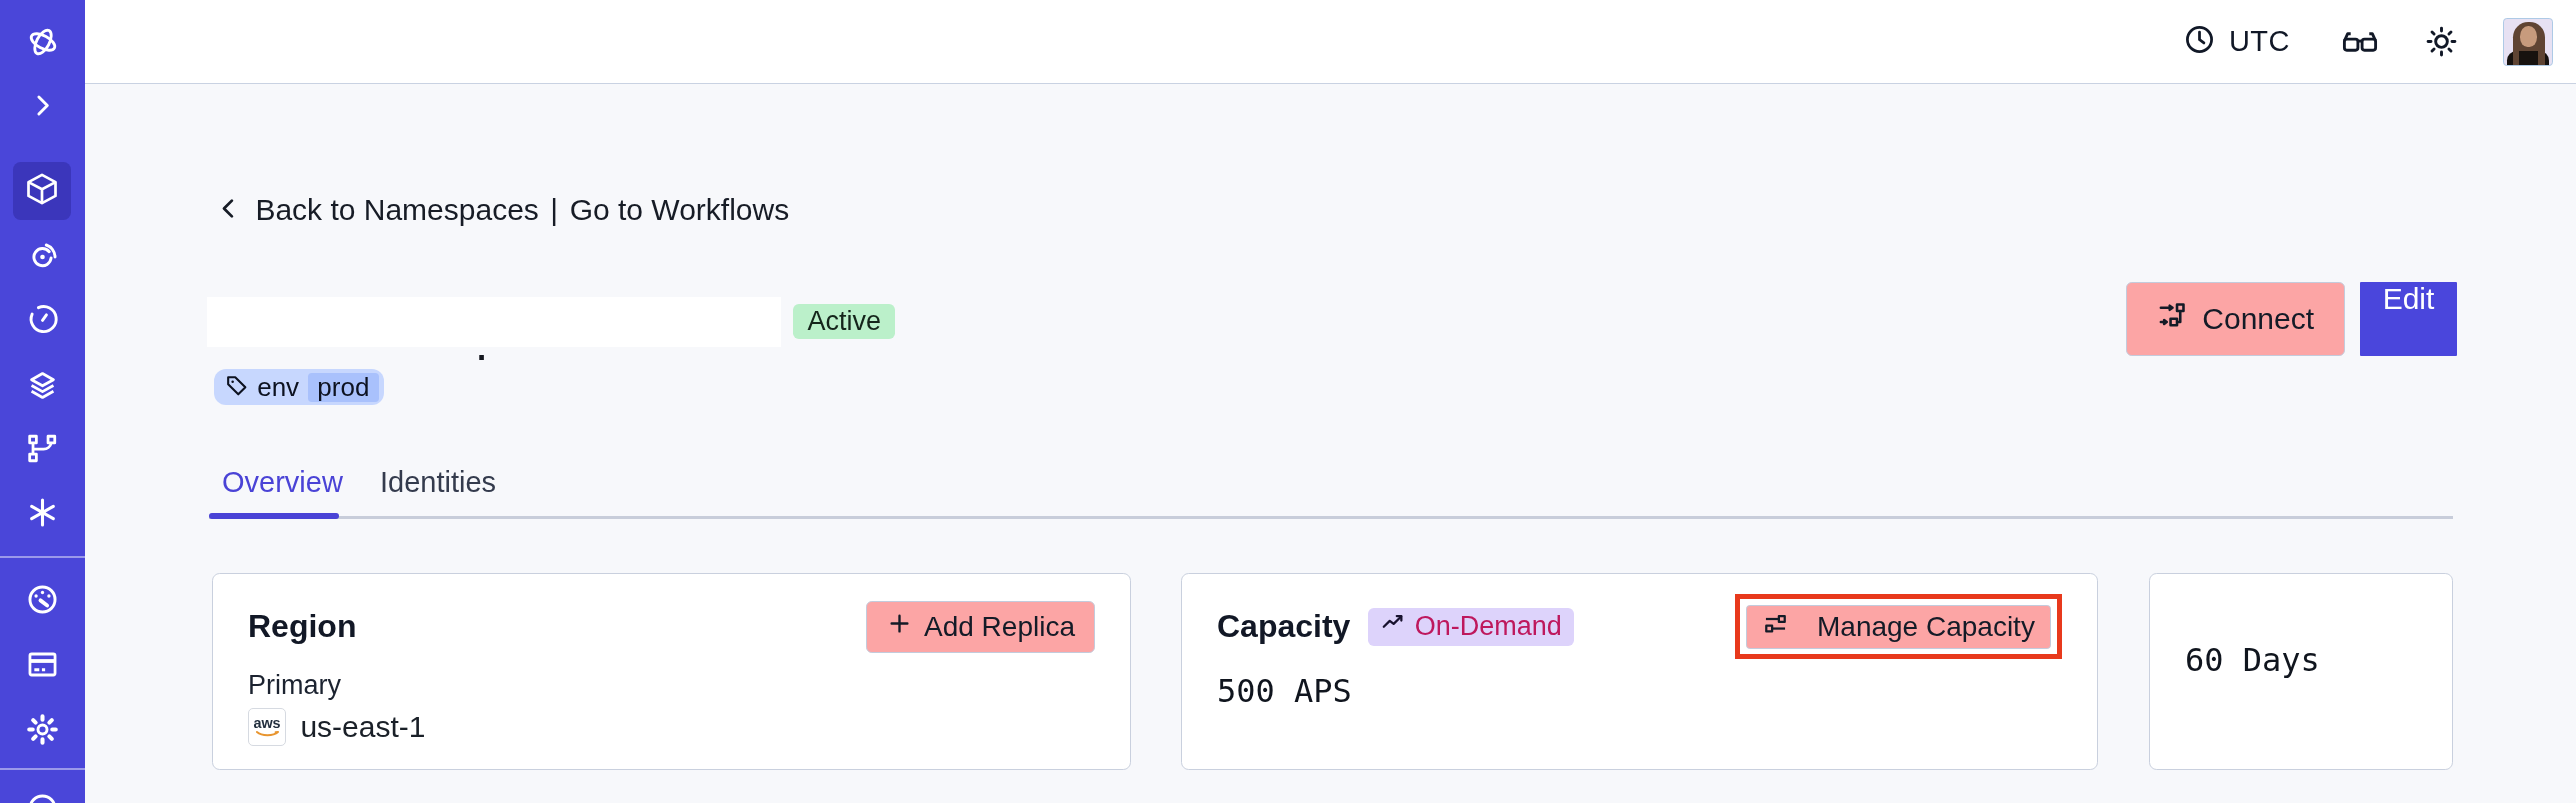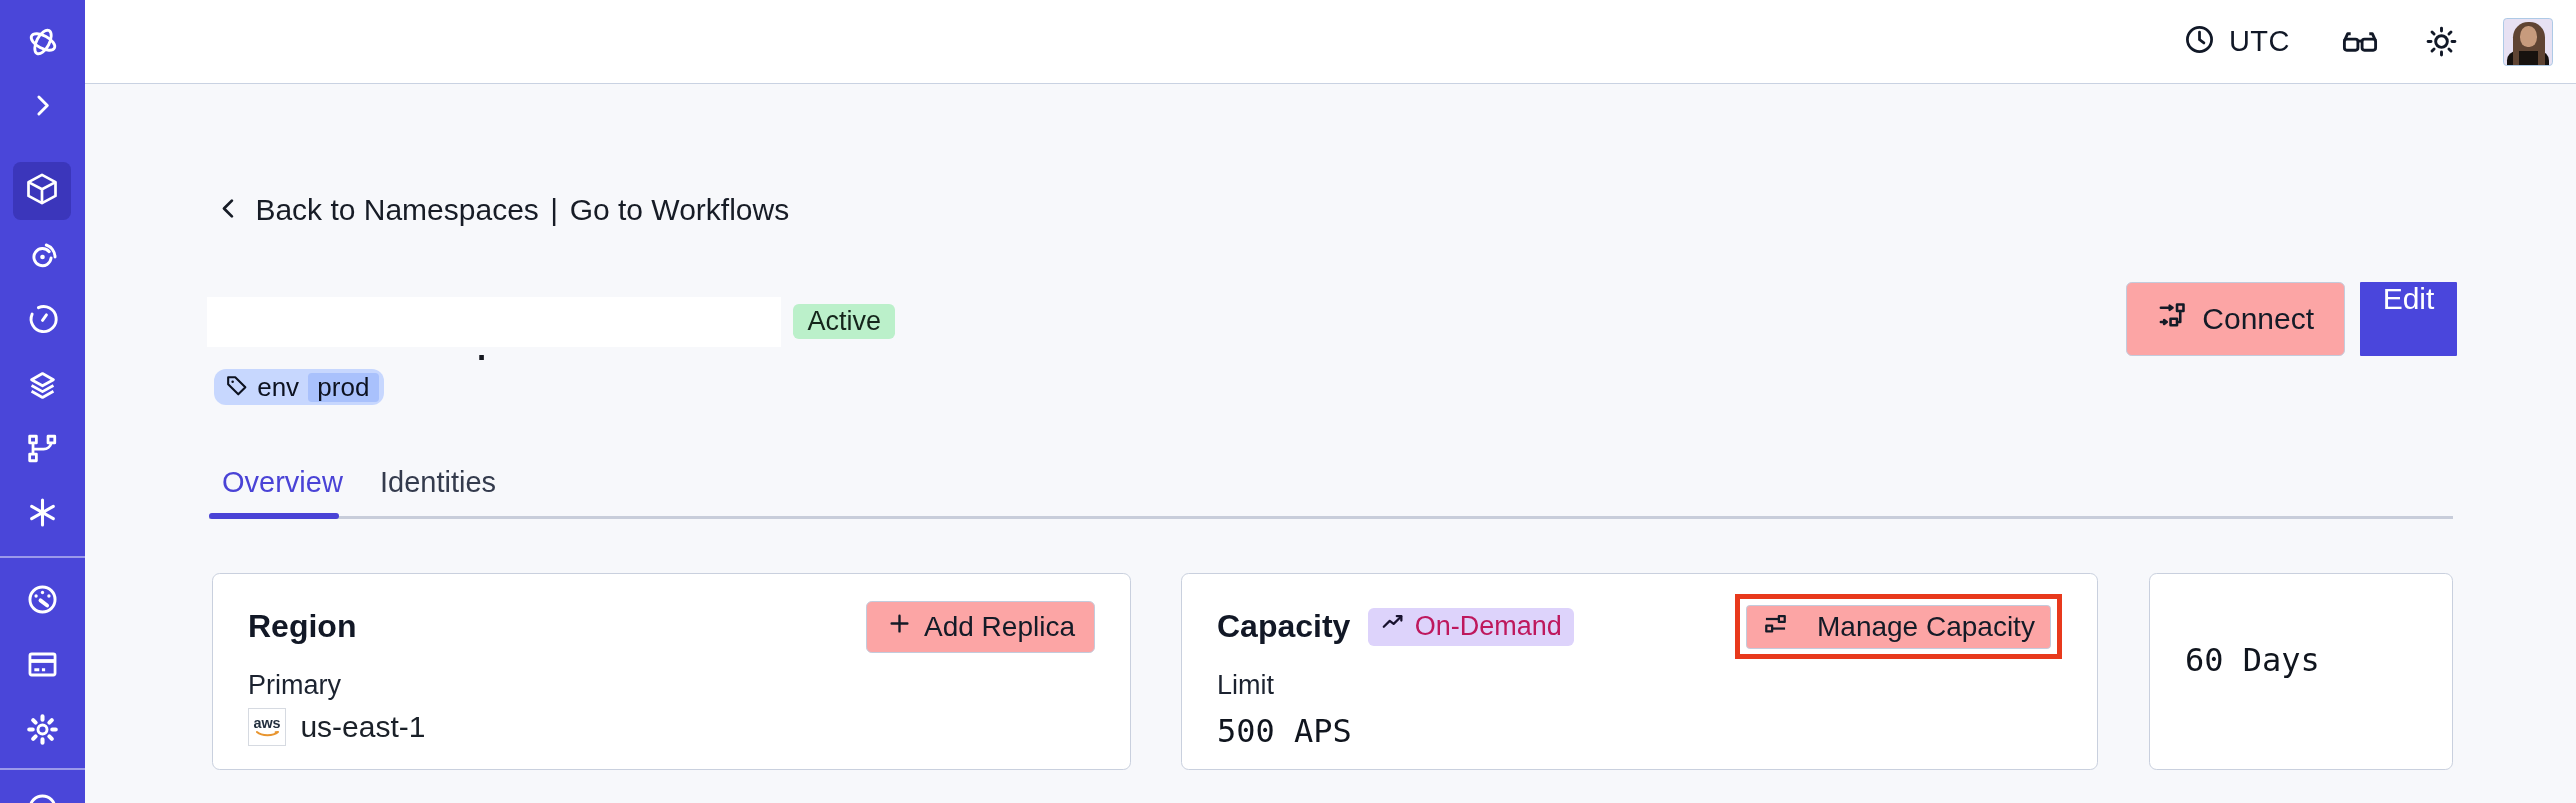--- a/index.html
+++ b/index.html
@@ -301,7 +301,6 @@
           </div>
         </div>
       </div>
-      <div class="card-label">Limit</div>
       <div class="mono-value">500 APS</div>
     </section>
 

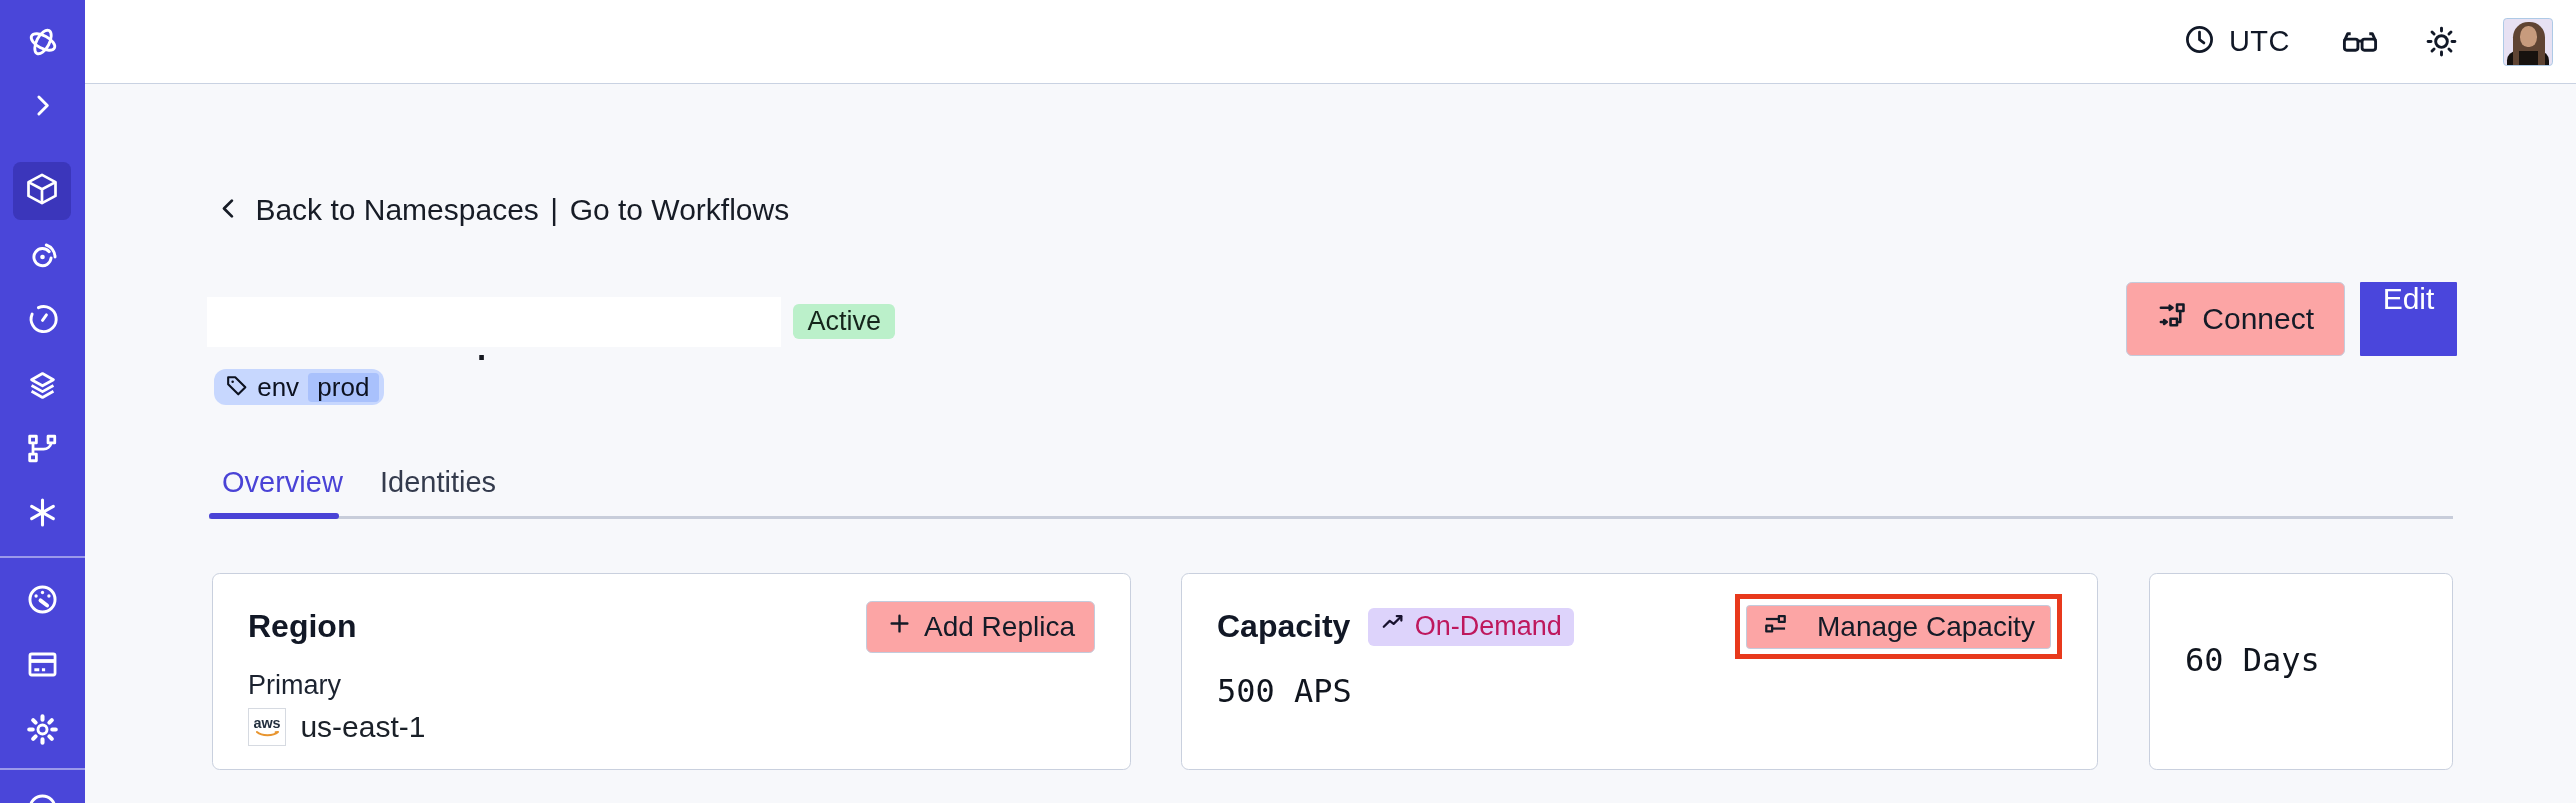--- a/index.html
+++ b/index.html
@@ -63,7 +63,7 @@
   .mono-value { margin-top:11.5px; font-size:32px; color:#10151e; font-family:"DejaVu Sans Mono","Liberation Mono",monospace; }
   .region-row { margin-top:7.7px; display:flex; align-items:center; gap:14.4px; }
   .region-name { font-size:30px; color:#1a2028; }
-  .aws-badge { width:38px; height:38px; box-sizing:border-box; border:1.9px solid #d6dae1; border-radius:0; background:#fff; display:flex; flex-direction:column; align-items:center; justify-content:center; }
+  .aws-badge { width:38px; height:38px; box-sizing:border-box; border:1.9px solid #d6dae1; border-radius:5px; background:#fff; display:flex; flex-direction:column; align-items:center; justify-content:center; }
   .aws-text { font-size:14.4px; font-weight:700; color:#232f3e; line-height:13.4px; }
   .od-badge { height:38px; box-sizing:border-box; background:#ddd3fb; border-radius:5.8px; display:flex; align-items:center; gap:8.6px; padding:0 12.5px; font-size:27px; color:#be185d; }
   .red-box { border:5.8px solid #e8391c; padding:5.8px; }

